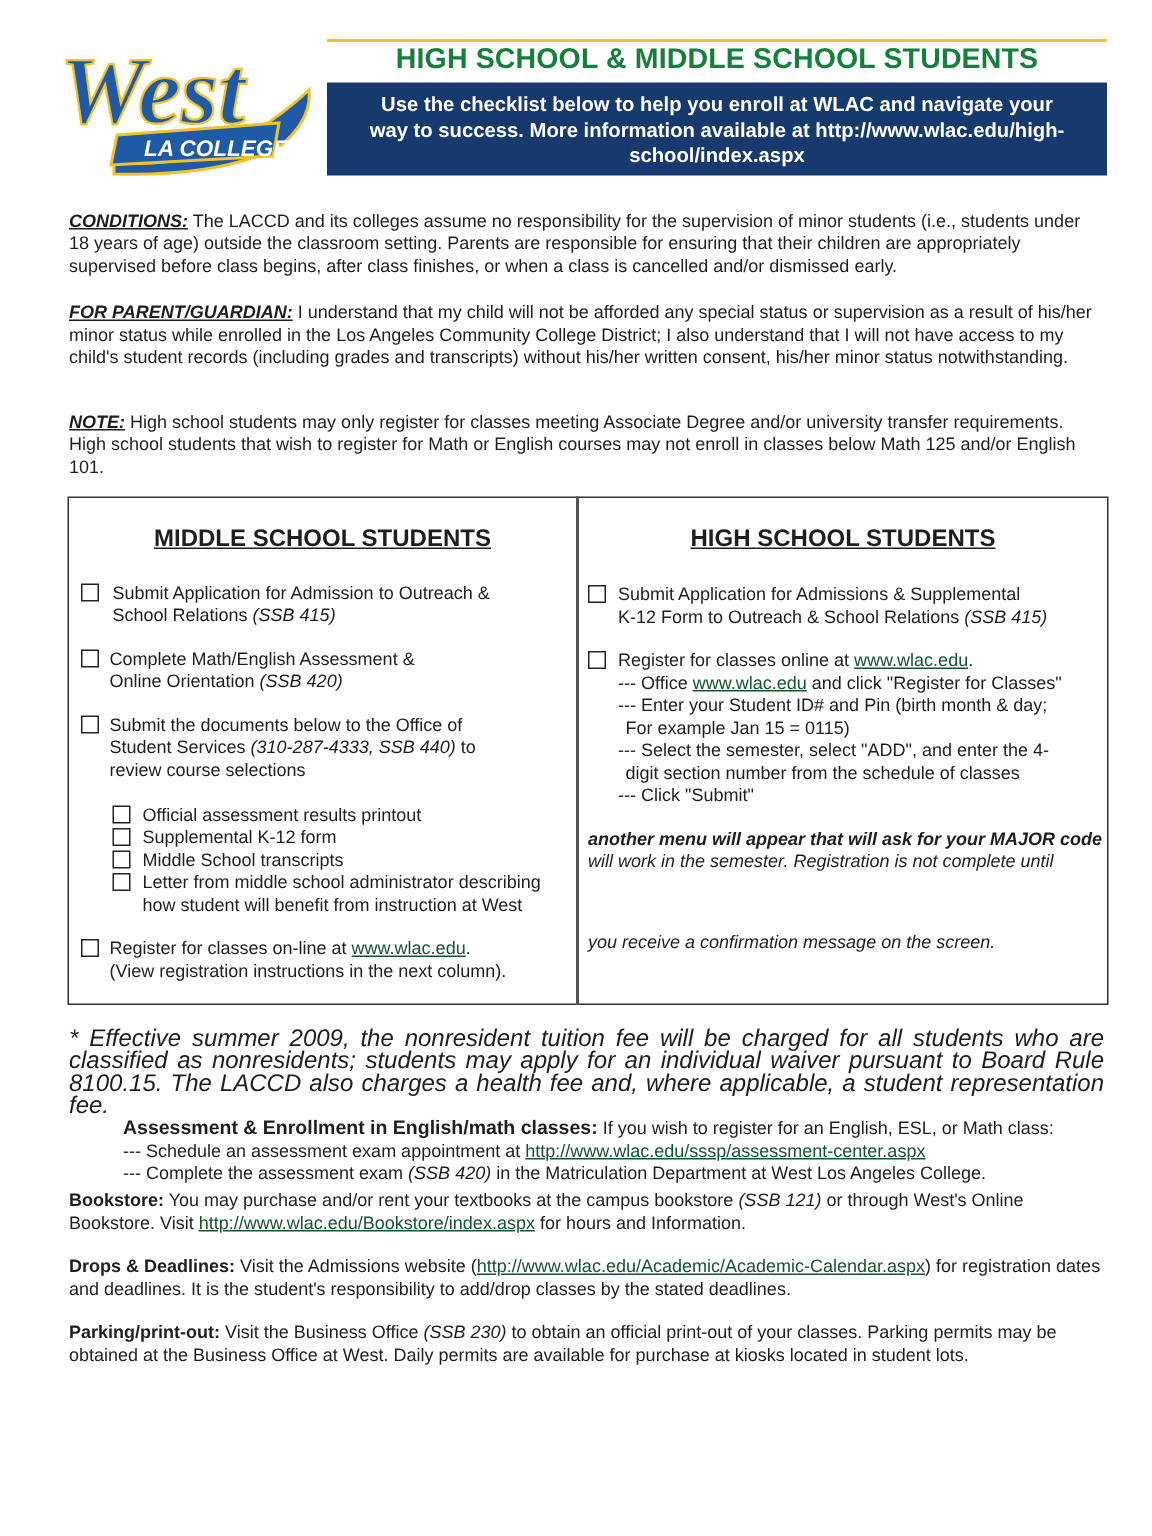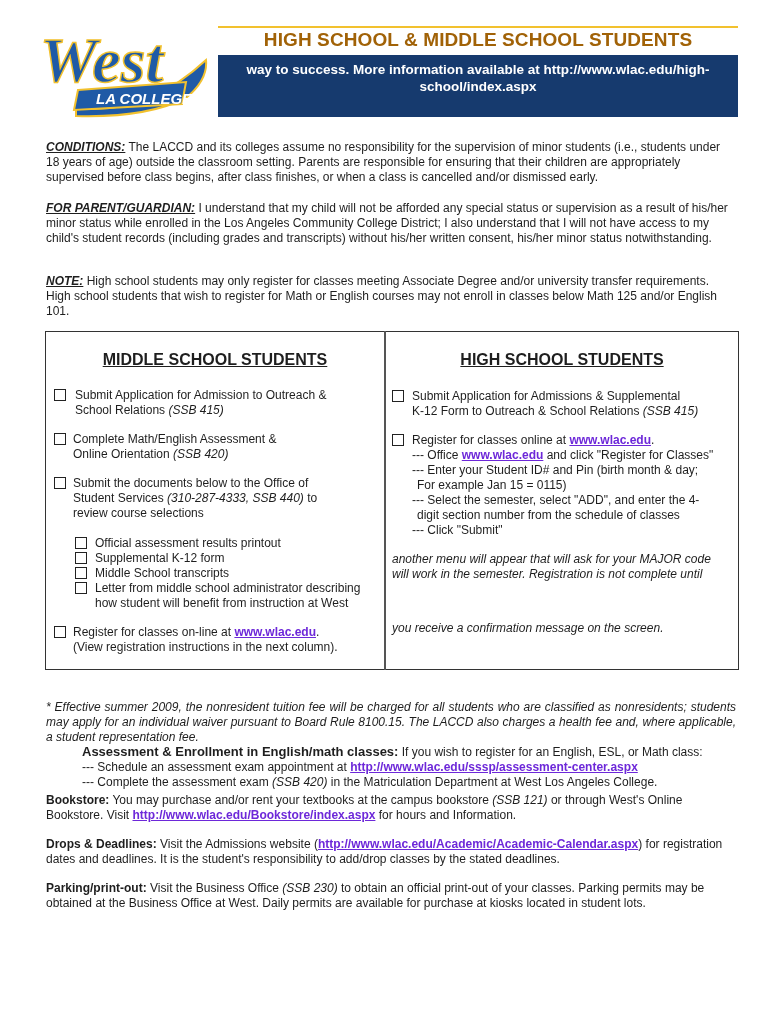--- a/index.html
+++ b/index.html
@@ -8,7 +8,7 @@
 
   .logo { position: absolute; left: 36px; top: 20px; width: 180px; height: 98px; }
   .header-line { position: absolute; left: 218px; top: 26px; width: 520px; height: 2px; background: #f2c12e; }
-  .header-title { position: absolute; left: 218px; top: 29px; width: 520px; text-align: center; font-weight: bold; font-size: 19px; line-height: 22px; color: #a16207; letter-spacing: 0.1px; }
+  .header-title { position: absolute; left: 218px; top: 29px; width: 520px; text-align: center; font-weight: bold; font-size: 19px; line-height: 22px; color: #15803d; letter-spacing: 0.1px; }
   .header-banner { position: absolute; left: 218px; top: 55px; width: 520px; height: 62px; background: #163a6e; color: #ffffff; font-weight: bold; font-size: 13.5px; line-height: 17px; text-align: center; padding: 6px 18px 0 18px; }
 
   .para { position: absolute; left: 46px; width: 690px; font-size: 12px; line-height: 15px; }

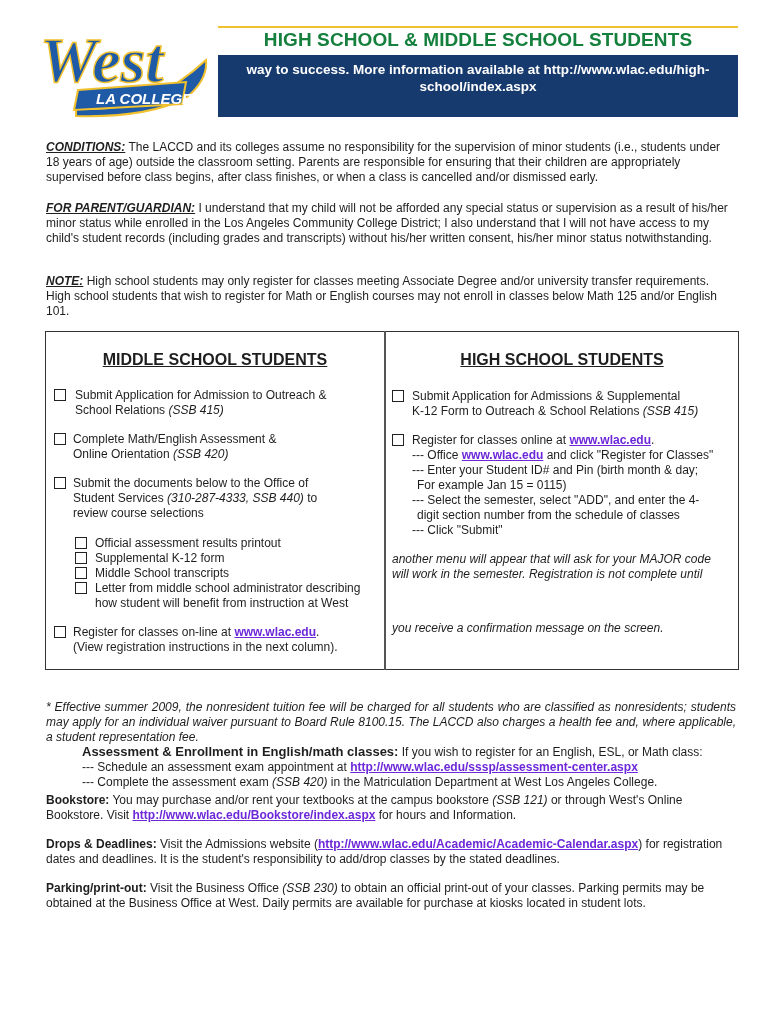--- a/index.html
+++ b/index.html
@@ -42,6 +42,7 @@
 <div class="header-line"></div>
 <div class="header-title">HIGH SCHOOL &amp; MIDDLE SCHOOL STUDENTS</div>
 <div class="header-banner">
+  <div>Use the  checklist below to help you enroll at WLAC and navigate your</div>
   <div>way to success. More information available at http://www.wlac.edu/high-</div>
   <div>school/index.aspx</div>
 </div>

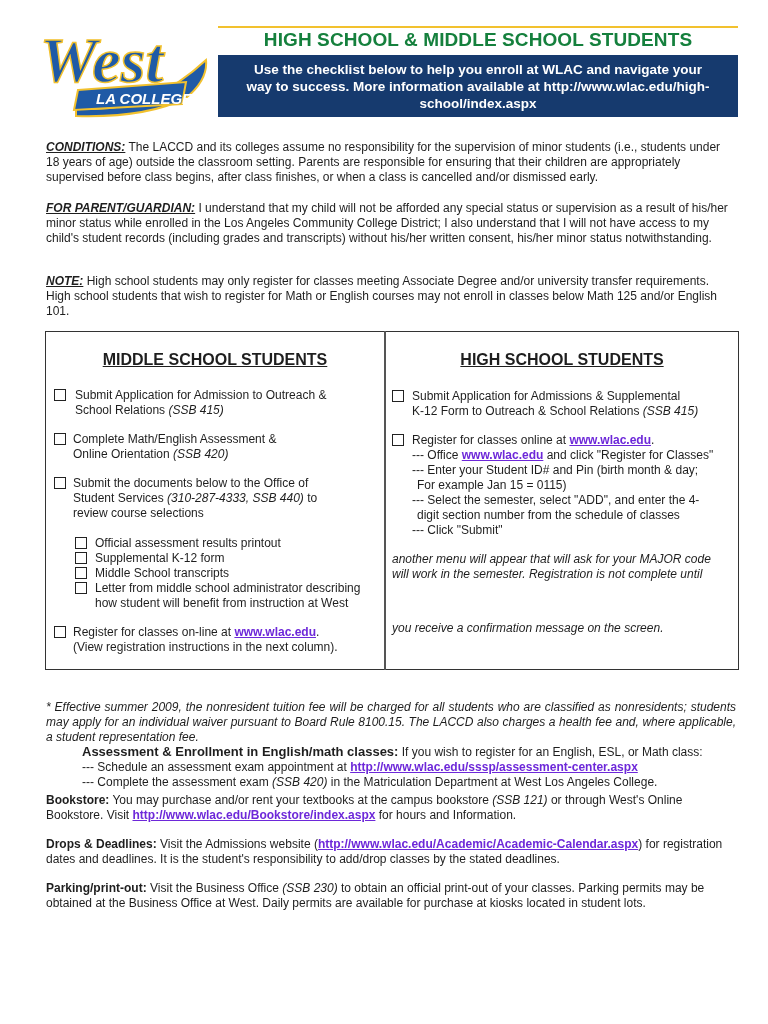--- a/index.html
+++ b/index.html
@@ -15,7 +15,7 @@
   .label-ul { font-weight: bold; font-style: italic; text-decoration: underline; }
   .bold { font-weight: bold; }
   .ital { font-style: italic; }
-  a.link { color: #6d28d9; text-decoration: underline; font-weight: bold; }
+  a.link { color: #14532d; text-decoration: underline; }
 
   .box { position: absolute; left: 45px; top: 331px; width: 694px; height: 339px; border: 1.5px solid #333; }
   .box-divider { position: absolute; left: 384px; top: 331px; width: 1.5px; height: 339px; background: #555; }

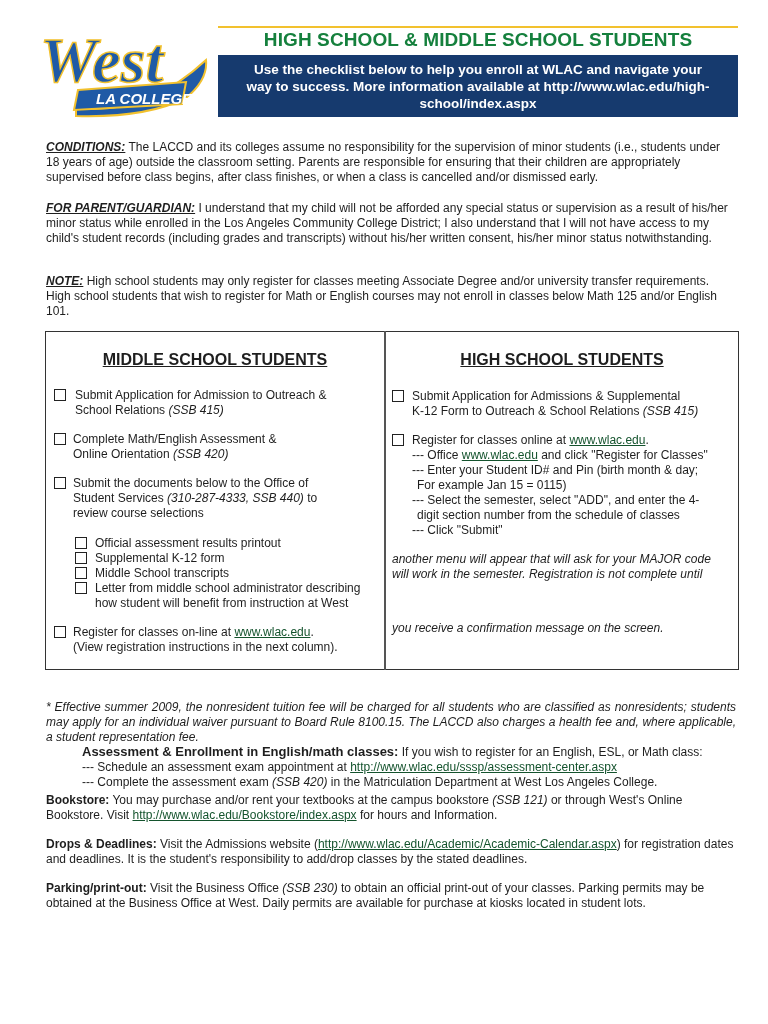--- a/index.html
+++ b/index.html
@@ -144,7 +144,7 @@
 </div>
 
 <div class="item ital" style="left:392px; top:552px; width:340px;">
-  <div style="white-space:nowrap;">another menu will appear that will ask for your MAJOR code</div>
+  <div style="white-space:nowrap;font-weight:bold;">another menu will appear that will ask for your MAJOR code</div>
   <div style="white-space:nowrap;">will work in the semester. Registration is not complete until</div>
   <div style="white-space:nowrap;margin-top:39px;">you receive a confirmation message on the screen.</div>
 </div>

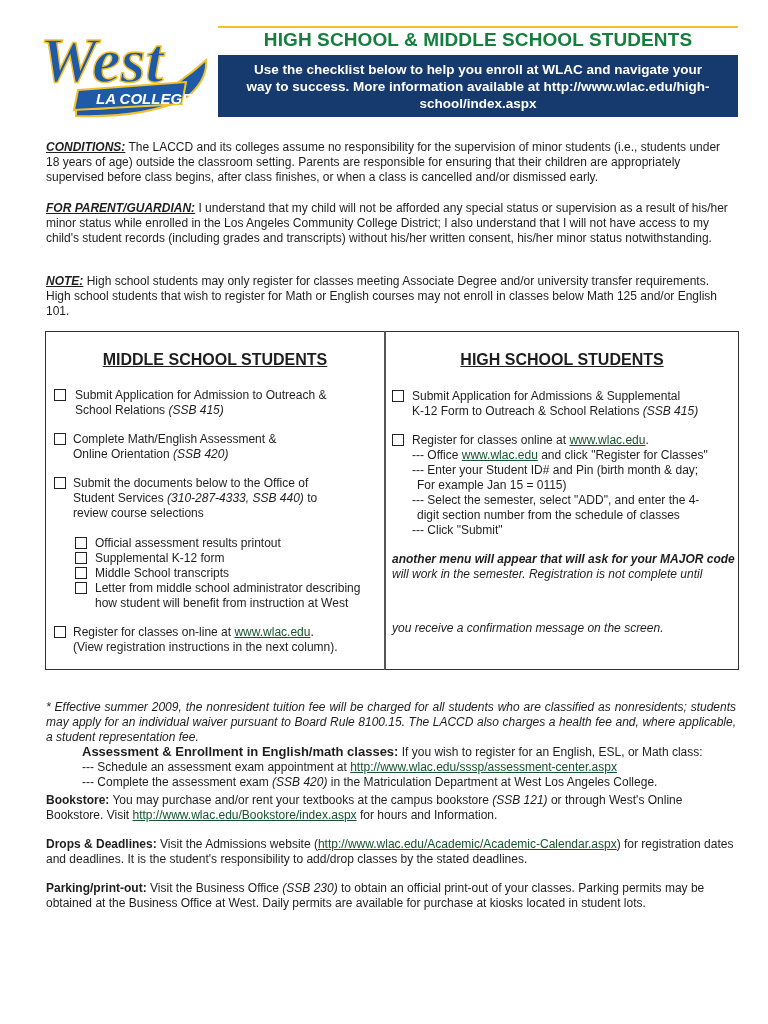--- a/index.html
+++ b/index.html
@@ -25,7 +25,7 @@
   .item .cb { position: absolute; left: 0; top: 0; }
   .item .txt { position: absolute; left: 20px; top: 0; white-space: nowrap; }
 
-  .footnote { position: absolute; left: 46px; top: 700px; width: 690px; font-style: italic; font-size: 12px; line-height: 15px; text-align: justify; }
+  .footnote { position: absolute; left: 46px; top: 685px; width: 690px; font-style: italic; font-size: 16px; line-height: 15px; text-align: justify; }
 </style>
 </head>
 <body>

